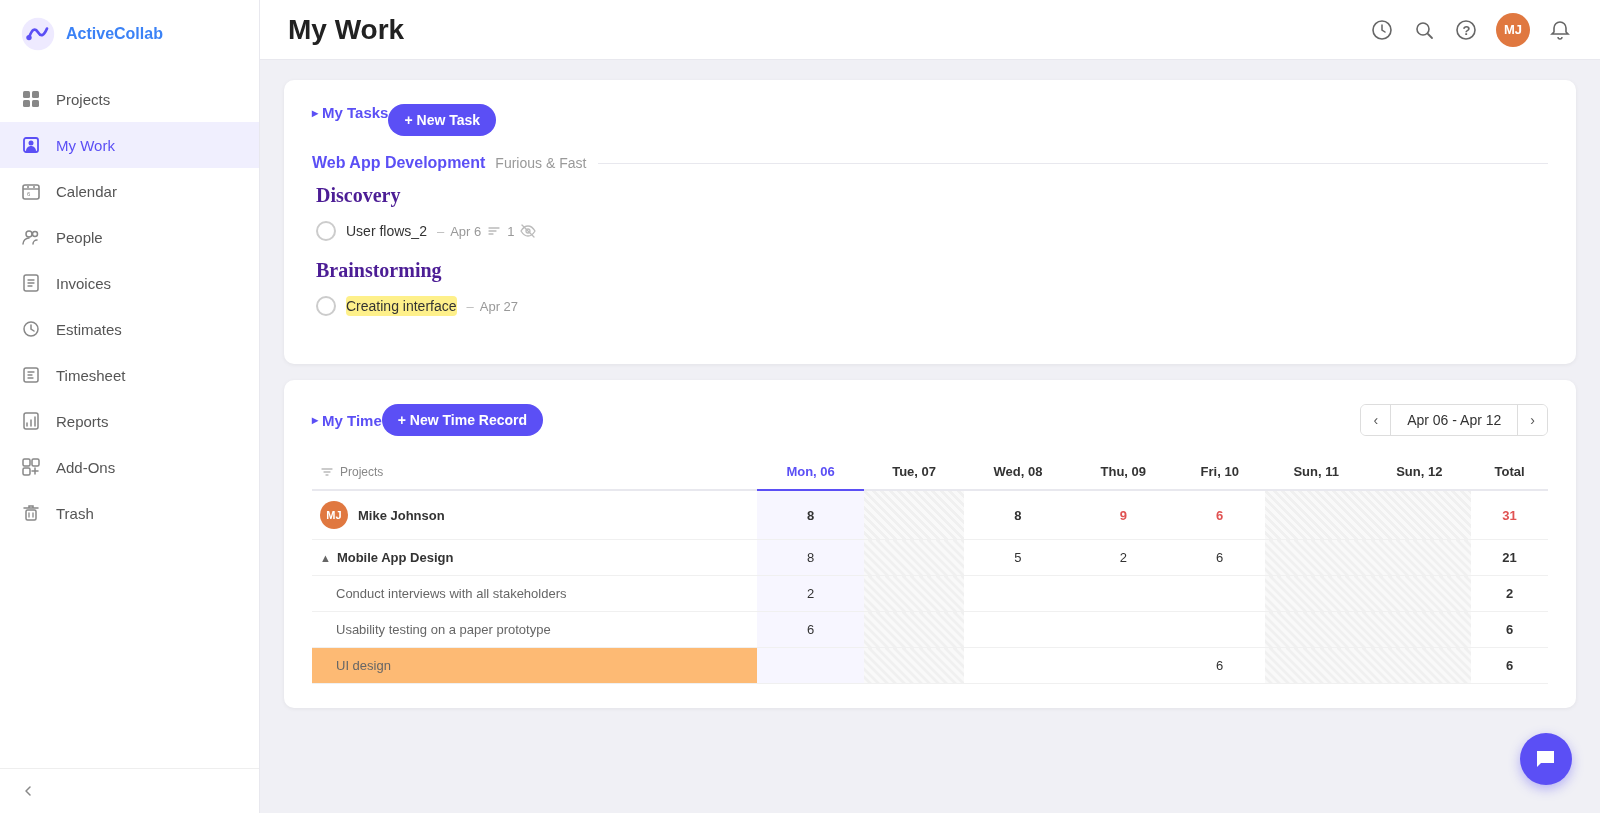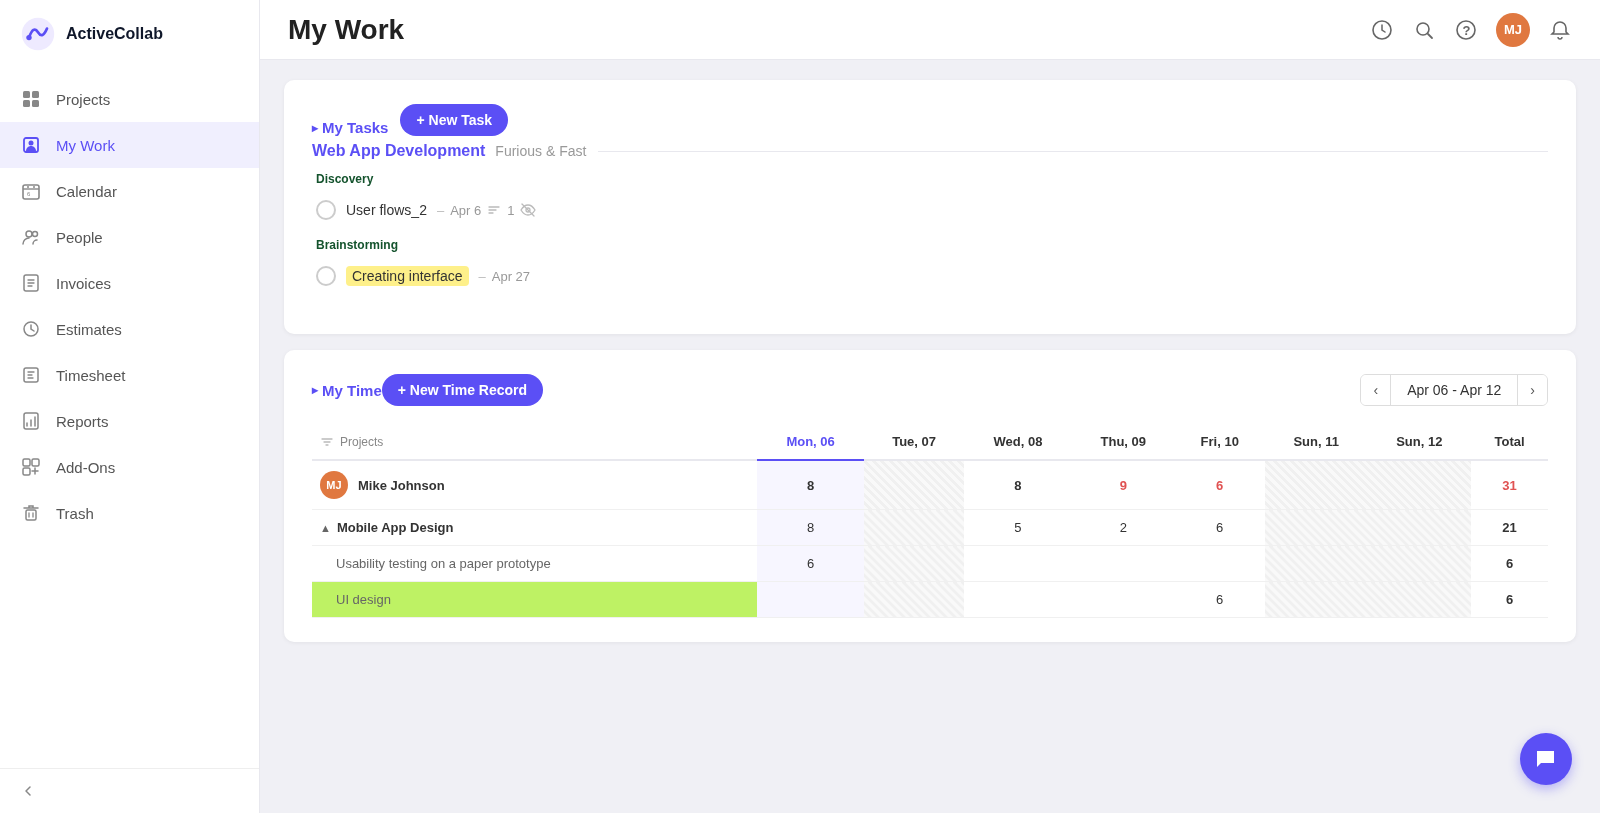--- a/index.html
+++ b/index.html
@@ -28,7 +28,7 @@
     .logo-text {
       font-size: 16px;
       font-weight: 600;
-      color: #0f172a;
+      color: #3b82f6;
     }
     .sidebar-nav {
       flex: 1;

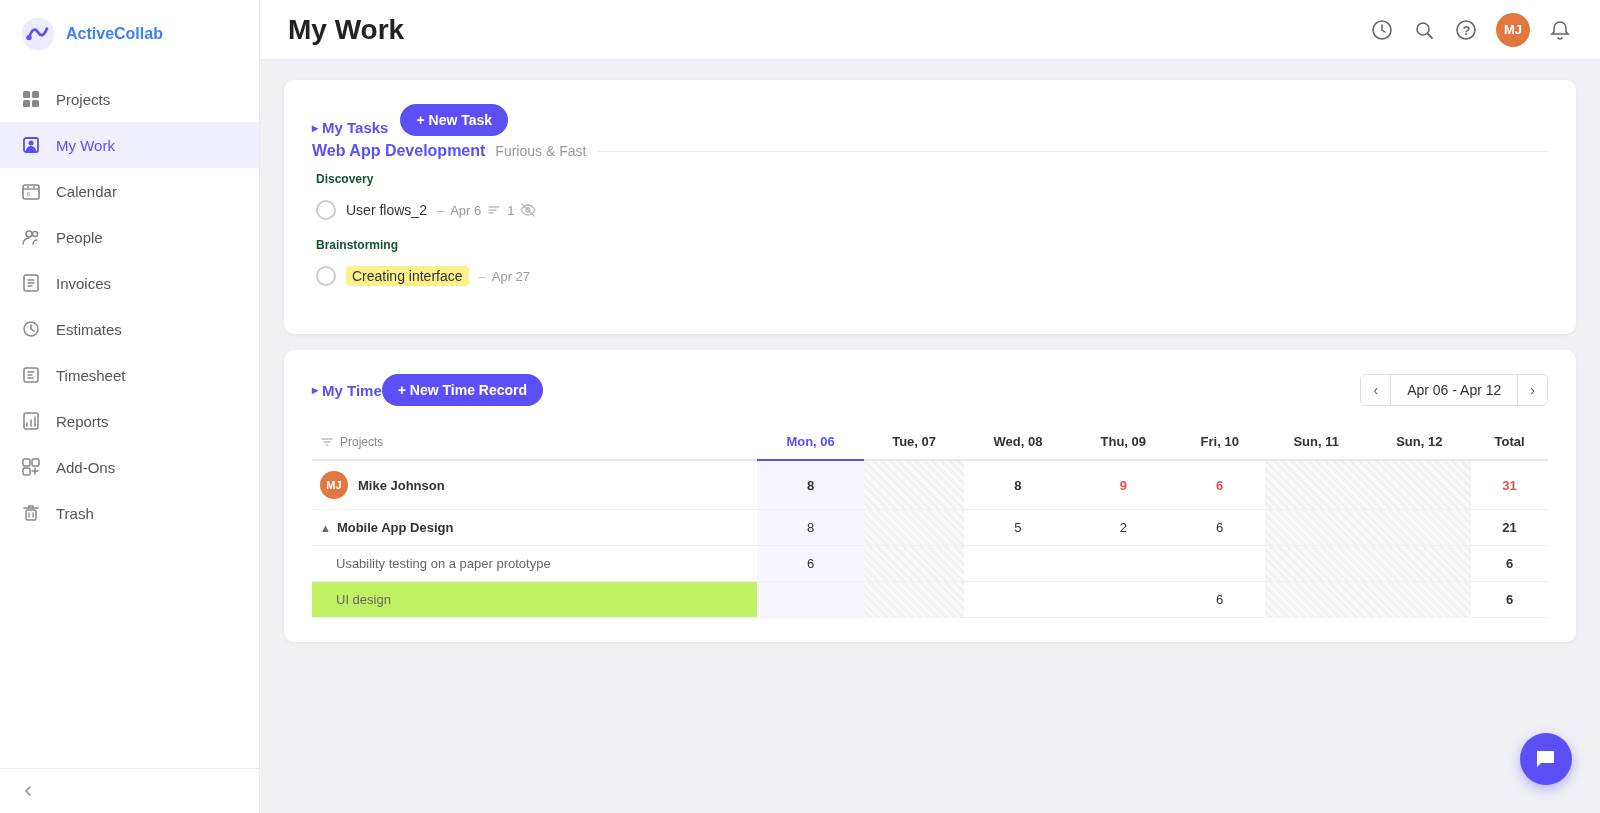--- a/index.html
+++ b/index.html
@@ -141,9 +141,8 @@
     
     .section-header {
       display: flex;
-      align-items: flex-end;
-      gap: 12px;
-      margin-bottom: 6px;
+      align-items: flex-start;
+      margin-bottom: 18px;
     }
     .section-title-link {
       color: #5b4ff5;

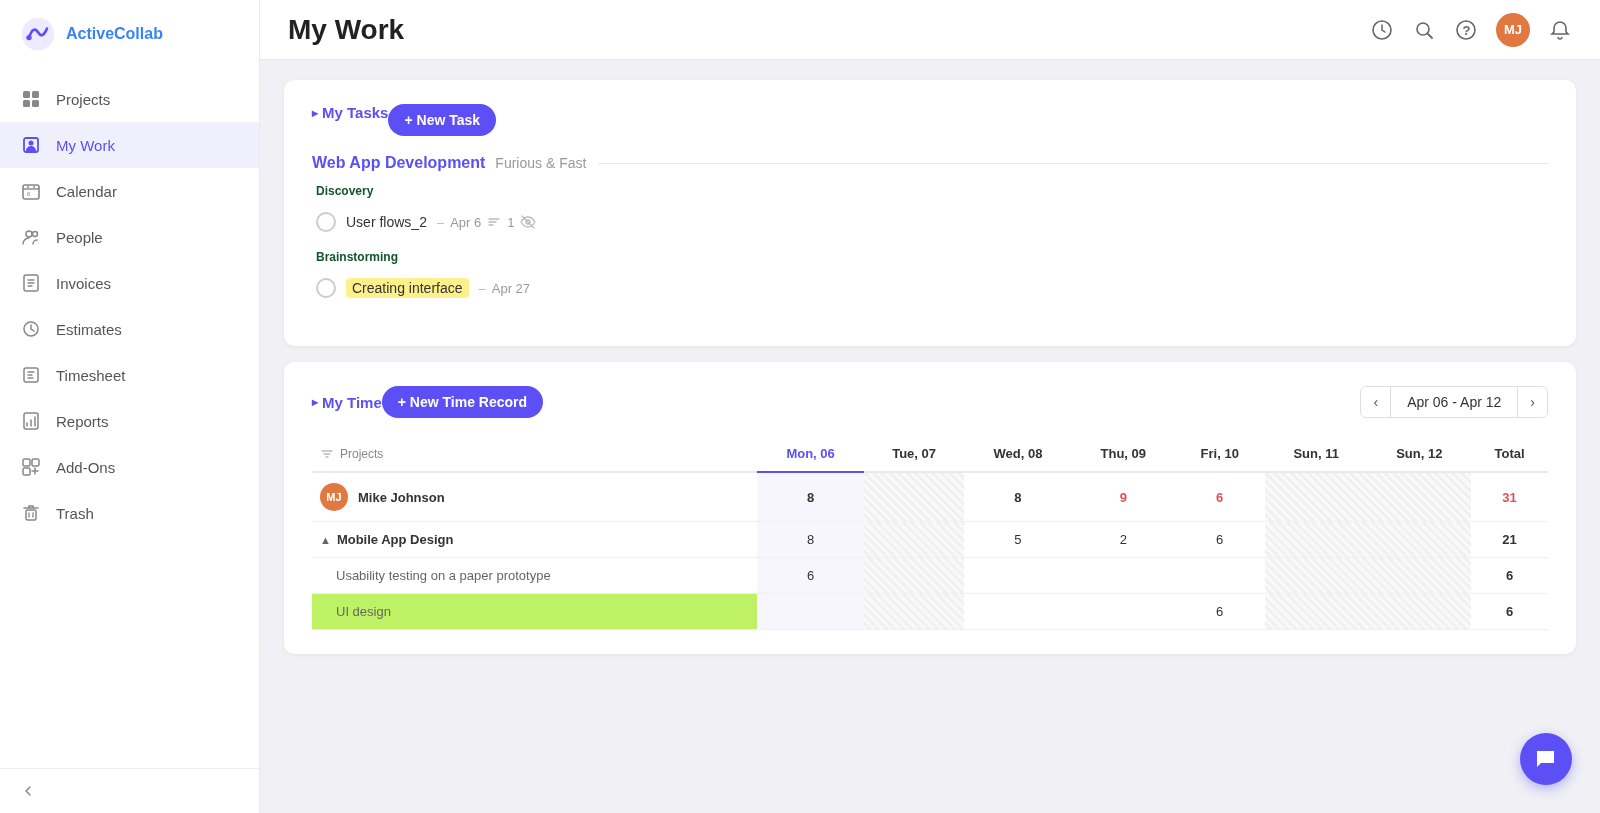--- a/index.html
+++ b/index.html
@@ -195,11 +195,12 @@
       margin-left: 12px;
     }
     .task-group-label {
-      font-size: 12px;
-      font-weight: 600;
-      color: #14532d;
+      font-size: 20px;
+      font-weight: 600;
+      color: #4c1d95;
       margin: 10px 0 6px 0;
       padding-left: 4px;
+      font-family: Liberation Serif, serif;
     }
     .task-item {
       display: flex;

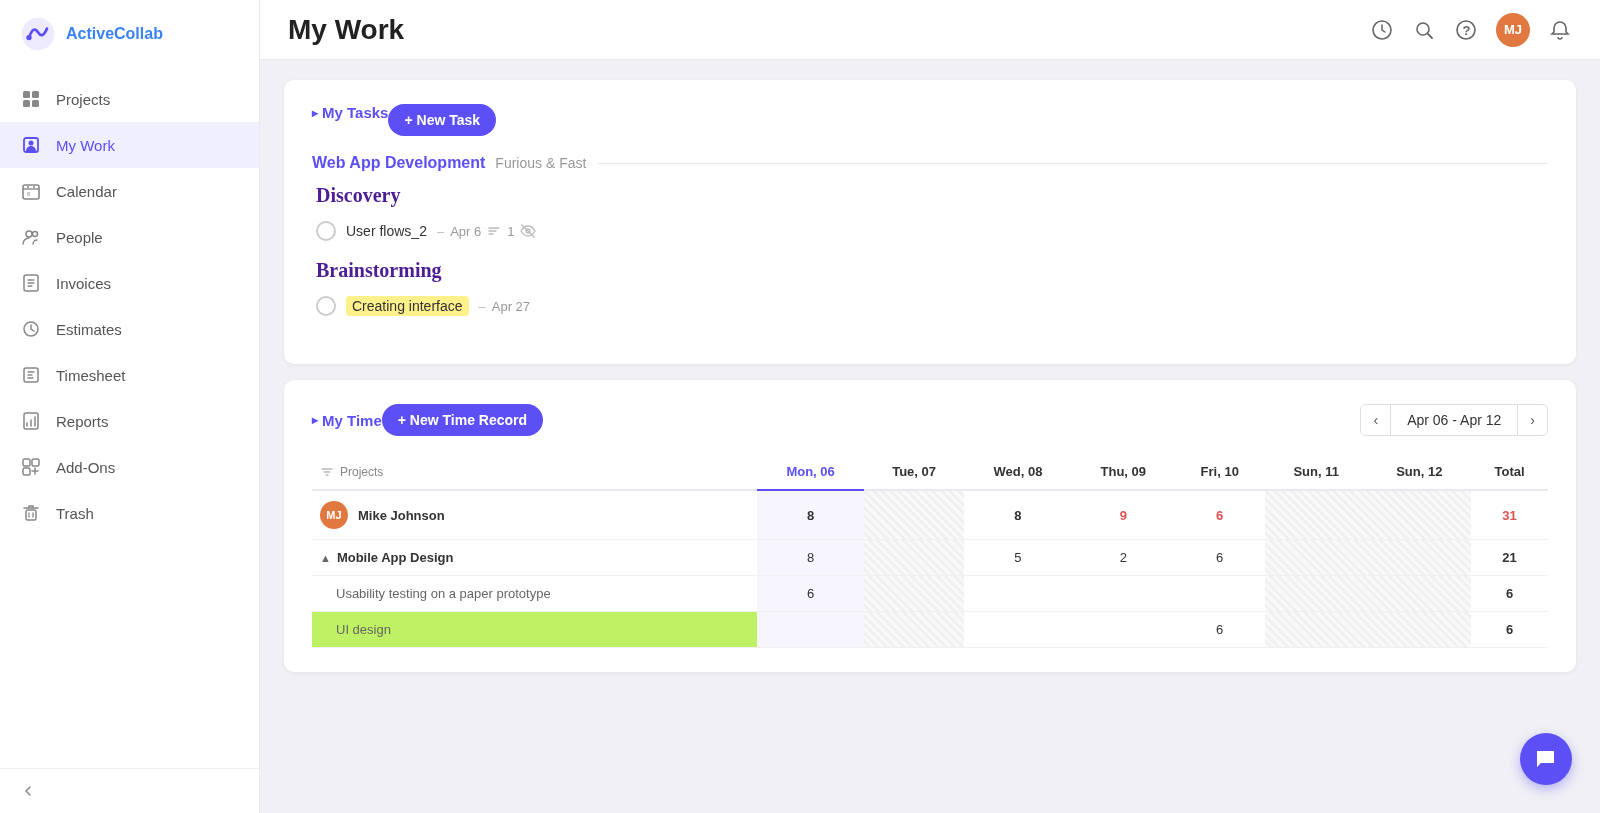--- a/index.html
+++ b/index.html
@@ -222,7 +222,7 @@
     }
     .task-name.highlighted {
       background: #fef08a;
-      padding: 2px 6px;
+      padding: 2px 0;
       border-radius: 4px;
     }
     .task-meta {

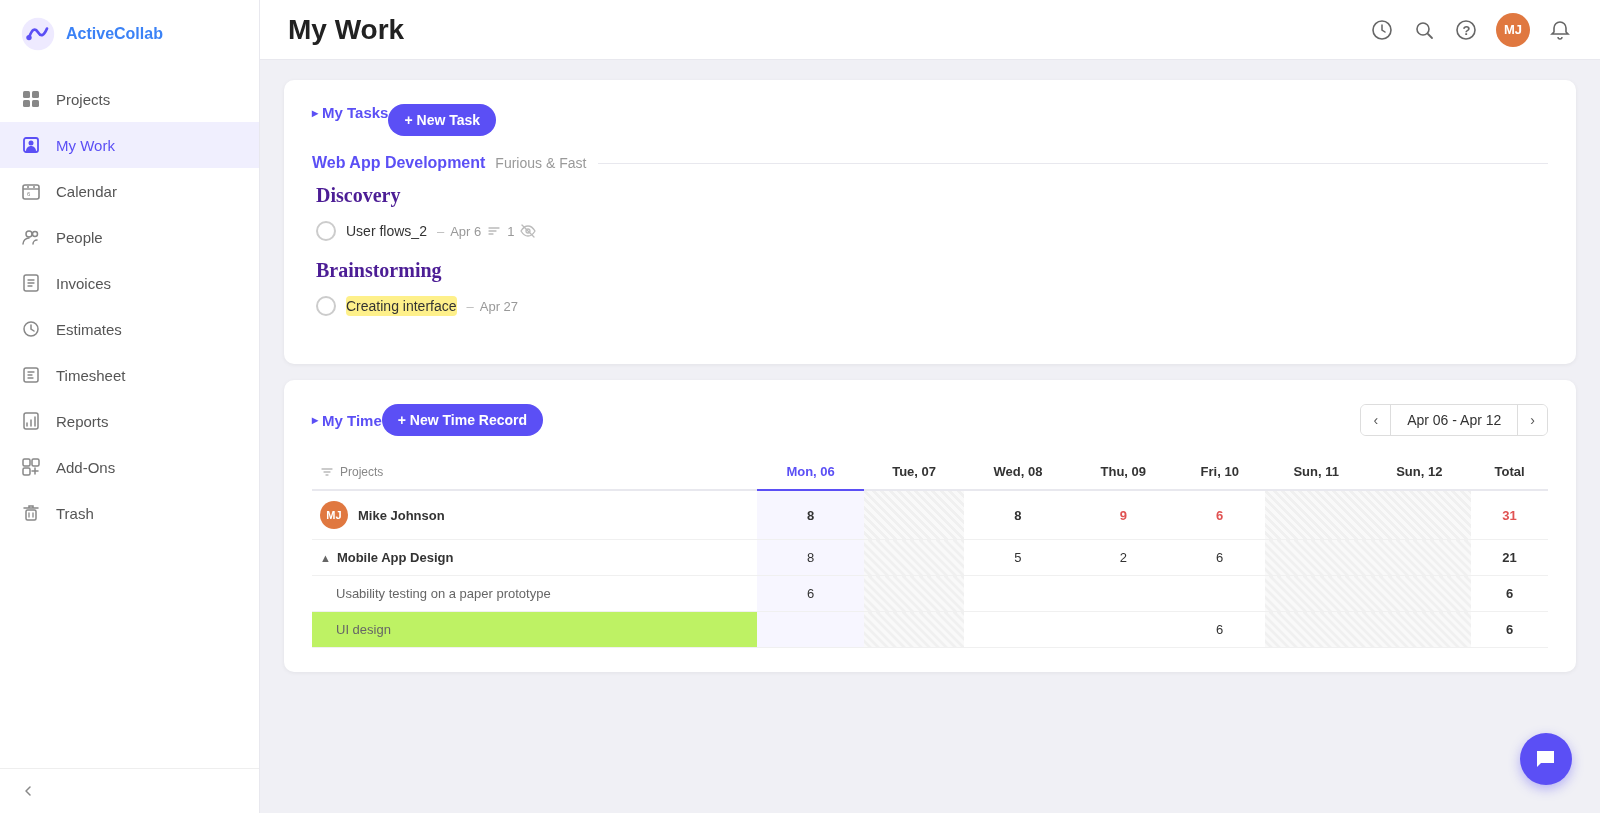--- a/index.html
+++ b/index.html
@@ -653,6 +653,19 @@
             <td class="total-col">21</td>
           </tr>
 
+          <tr>
+            <td class="projects-col">
+              <span class="sub-task-label">Conduct interviews with all stakeholders</span>
+            </td>
+            <td class="today-col">2</td>
+            <td class="weekend-col"></td>
+            <td></td>
+            <td></td>
+            <td></td>
+            <td class="weekend-col"></td>
+            <td class="weekend-col"></td>
+            <td class="total-col">2</td>
+          </tr>
 
           <tr>
             <td class="projects-col">

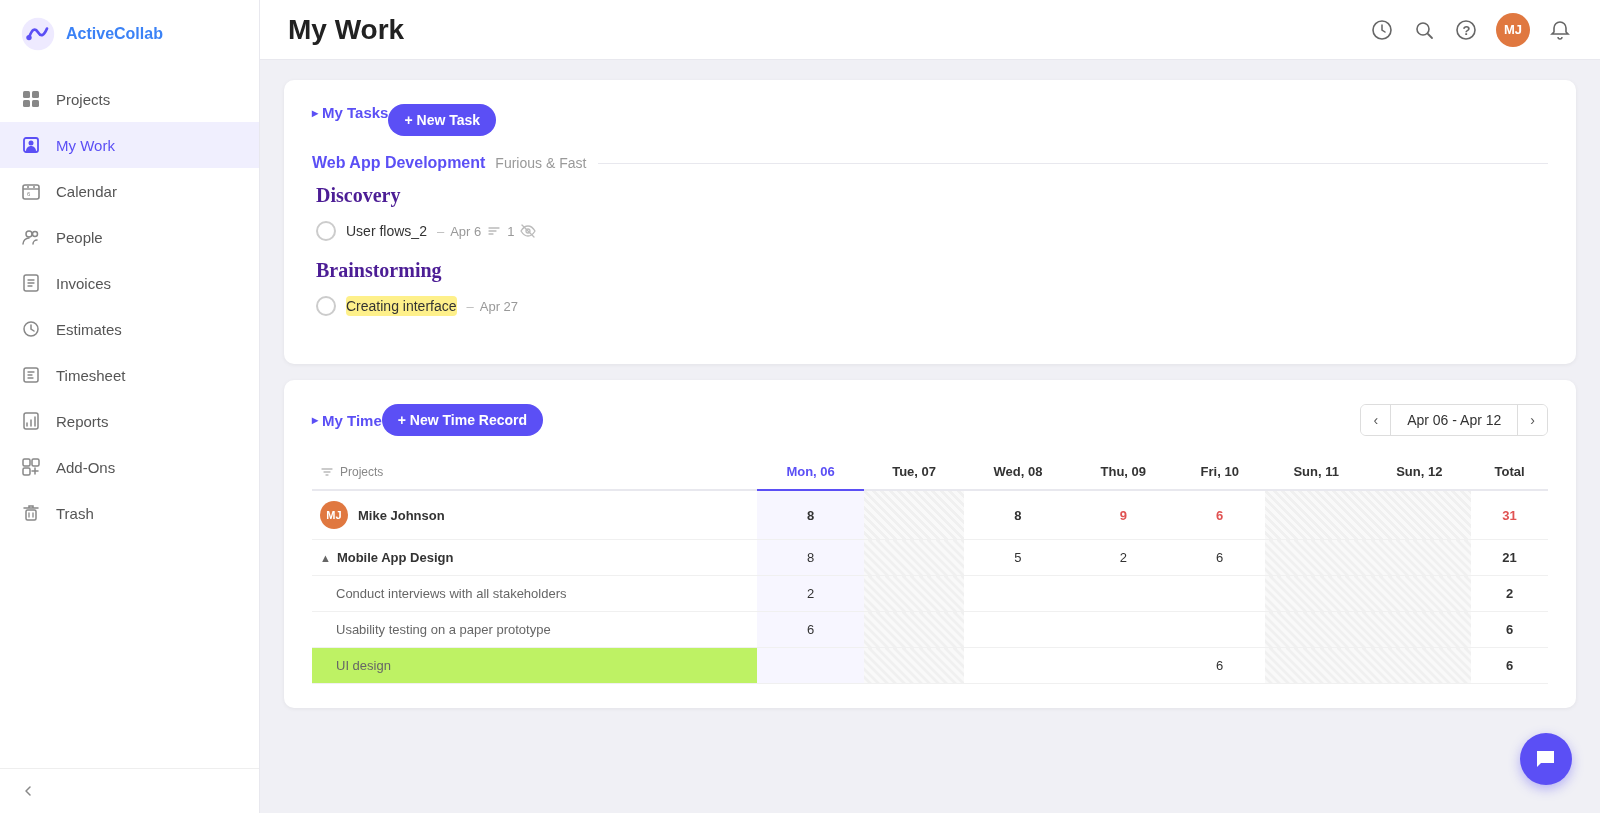--- a/index.html
+++ b/index.html
@@ -682,7 +682,7 @@
           </tr>
 
           <tr>
-            <td class="projects-col" style="background:#bef264;">
+            <td class="projects-col" style="background:#fdba74;">
               <span class="sub-task-label">UI design</span>
             </td>
             <td class="today-col"></td>

